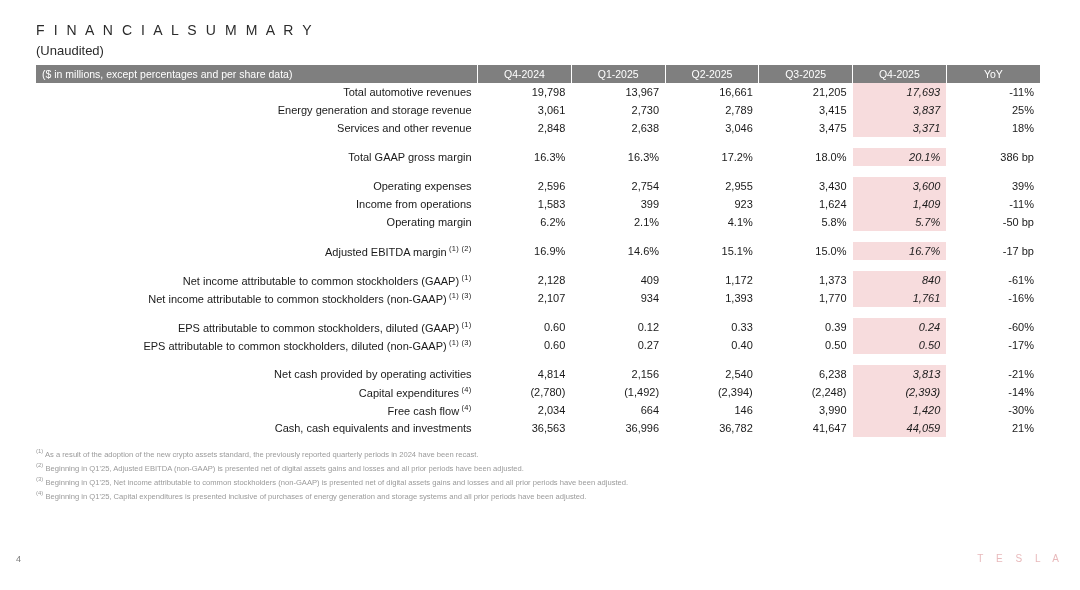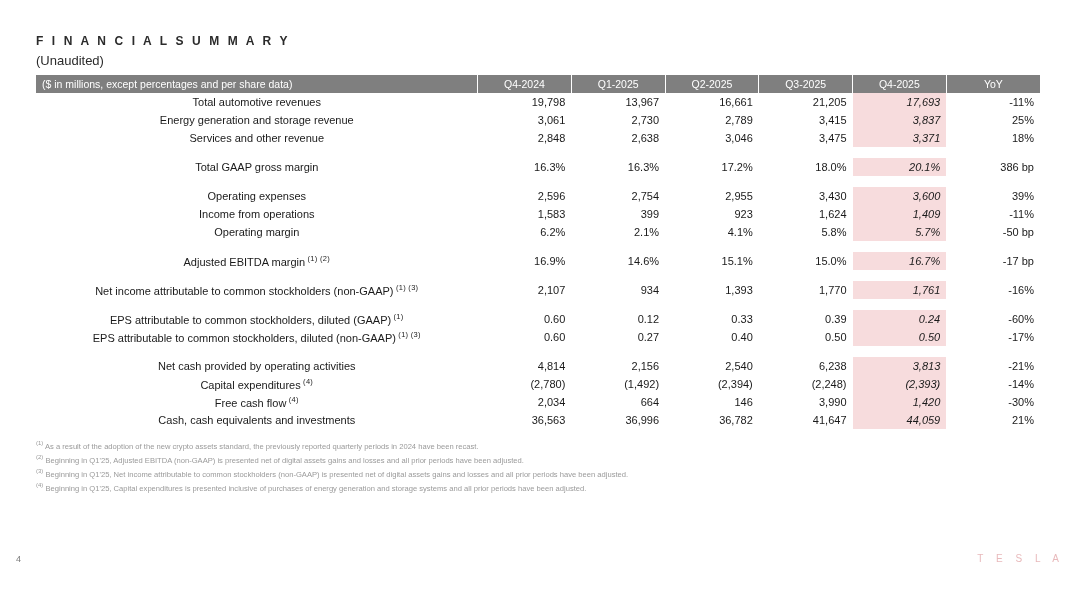--- a/index.html
+++ b/index.html
@@ -22,11 +22,10 @@
     padding: 22px 40px 0 36px;
   }
   .title {
-    font-size: 12px;
+    font-size: 14px;
     letter-spacing: 2.6px;
     color: #2b2b2b;
-    font-weight: 700;
-    margin-top: 12px;
+    font-weight: 400;
   }
   .subtitle {
     font-size: 13px;

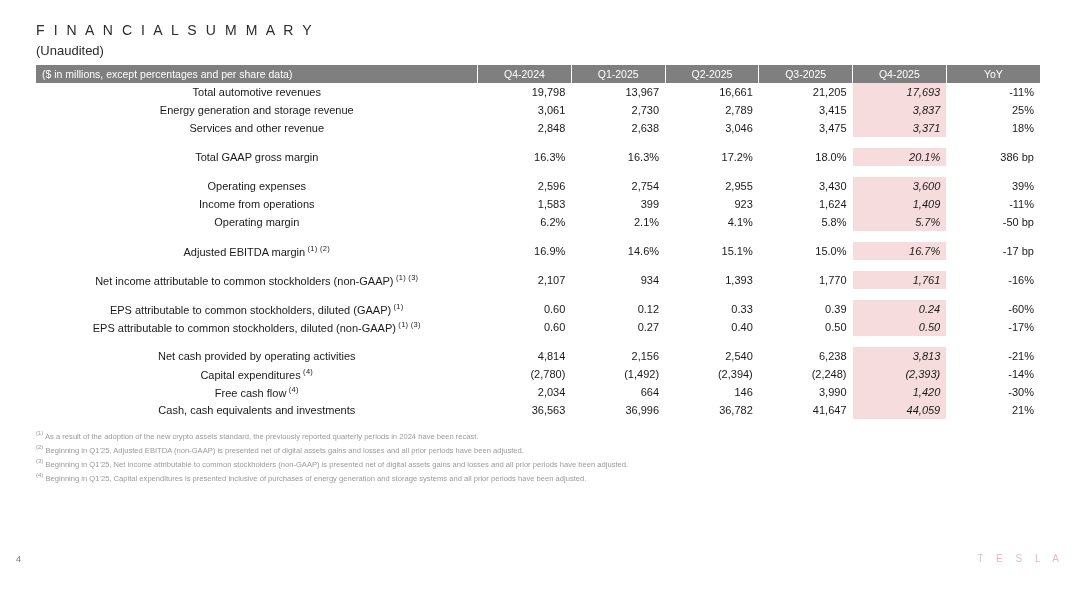--- a/index.html
+++ b/index.html
@@ -63,7 +63,7 @@
     white-space: nowrap;
   }
   td.lbl {
-    text-align: center;
+    text-align: right;
     padding-left: 6px;
     font-size: 11px;
   }

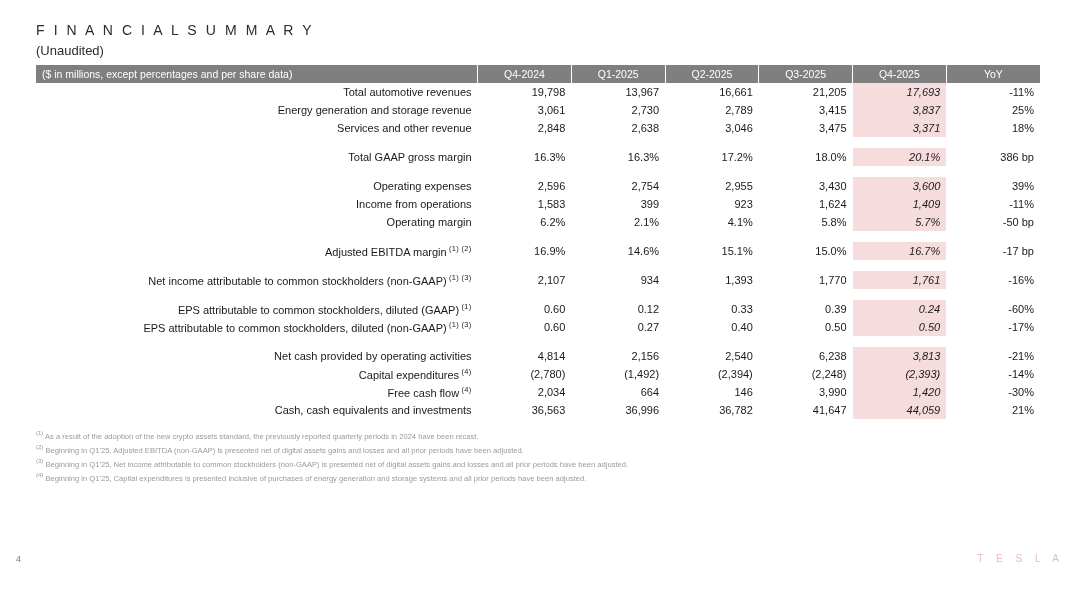--- a/index.html
+++ b/index.html
@@ -231,6 +231,15 @@
           <td colspan="7"></td>
         </tr>
         <tr>
+          <td class="lbl">Net income attributable to common stockholders (GAAP)<span class="sup"> (1)</span></td>
+          <td class="num">2,128</td>
+          <td class="num">409</td>
+          <td class="num">1,172</td>
+          <td class="num">1,373</td>
+          <td class="num hl">840</td>
+          <td class="num">-61%</td>
+        </tr>
+        <tr>
           <td class="lbl">Net income attributable to common stockholders (non-GAAP)<span class="sup"> (1) (3)</span></td>
           <td class="num">2,107</td>
           <td class="num">934</td>

